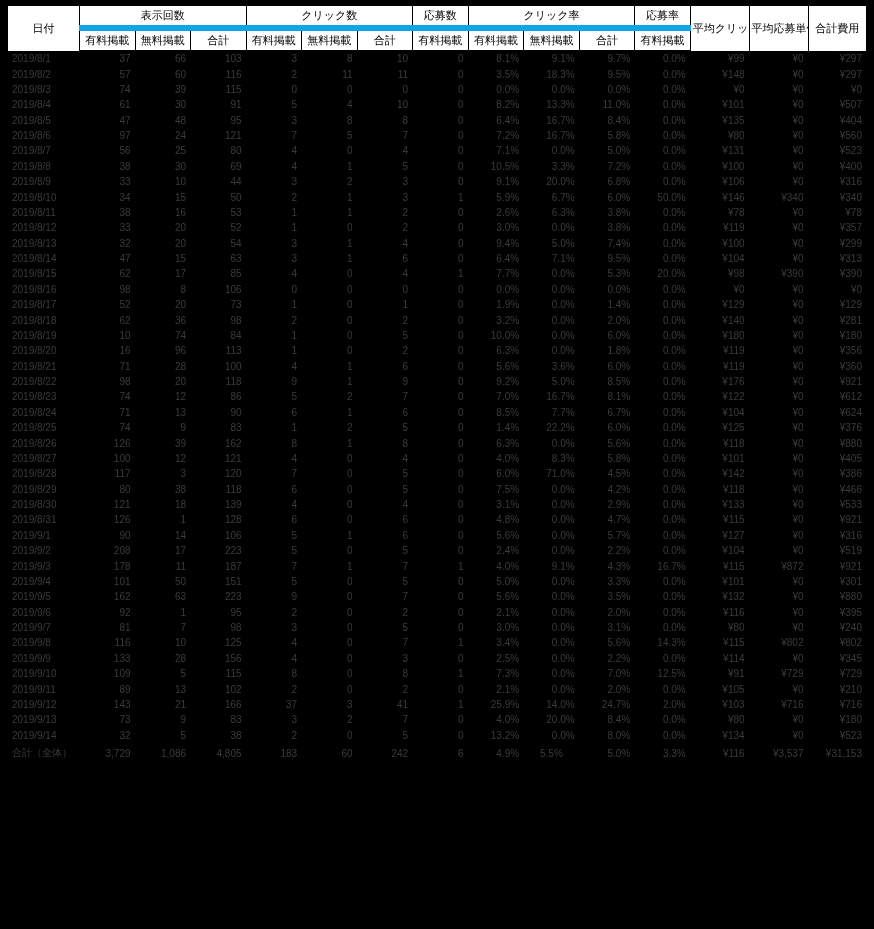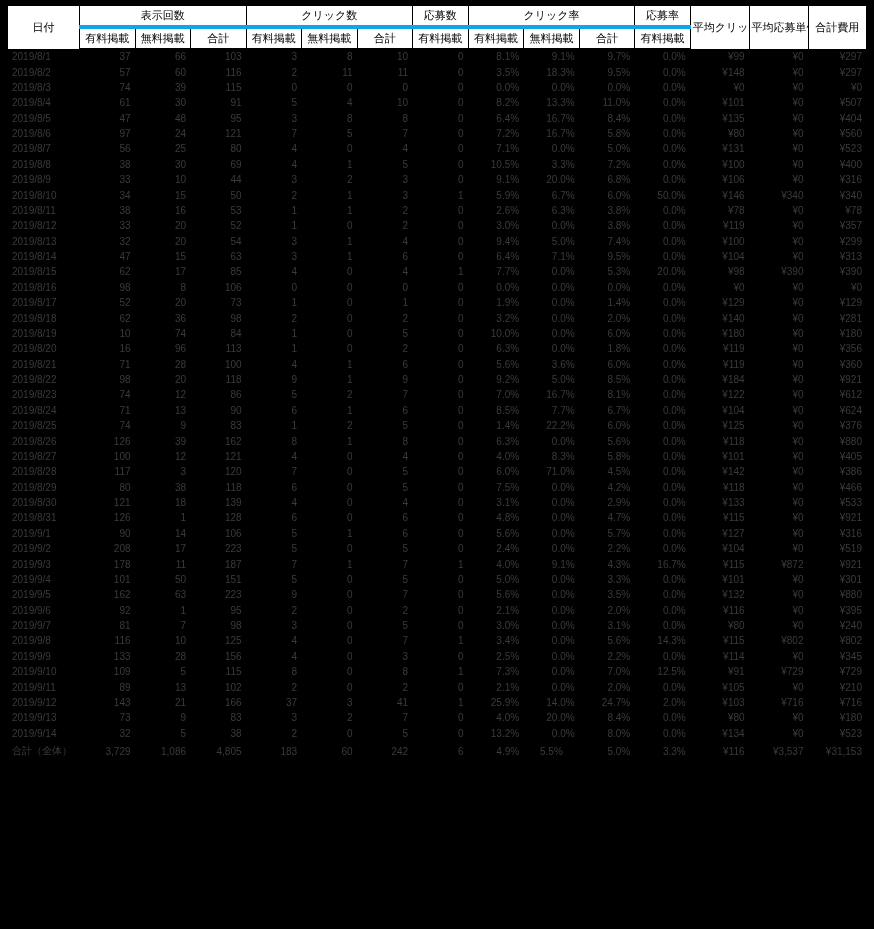--- a/index.html
+++ b/index.html
@@ -50,7 +50,7 @@
   
   thead th { border-bottom: 1px solid #000; }
   thead tr.row1 th { border-bottom: none; }
-  thead tr.row1 th.grp { border-bottom: 4px solid #0ea5e9; }
+  thead tr.row1 th.grp { border-bottom: 6px solid #0ea5e9; }
   thead tr.row2 th { border-top: none; }
   .summary td { color:#3b3b3b; }
   .summary td.first { text-align:left; padding-left:4px;}

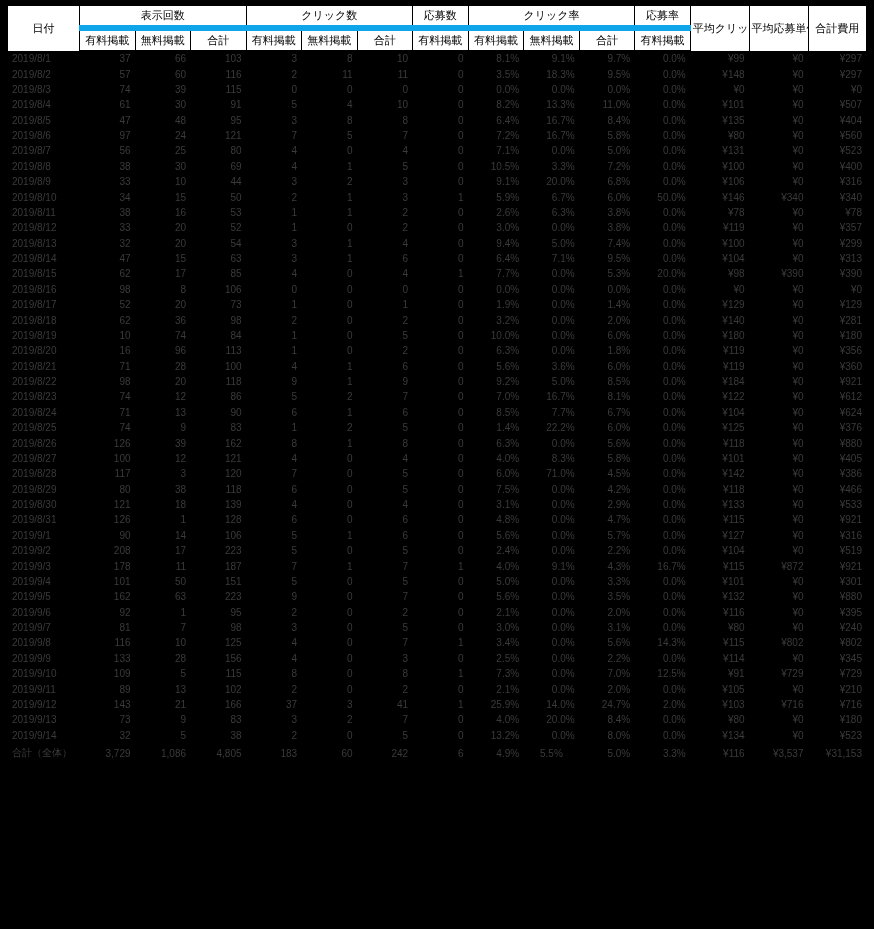--- a/index.html
+++ b/index.html
@@ -474,7 +474,7 @@
           <td class="bRD">5.0%</td>
           <td class="bR">8.5%</td>
           <td class="bR">0.0%</td>
-          <td class="bR">¥184</td>
+          <td class="bR">¥176</td>
           <td class="bR">¥0</td>
           <td>¥921</td>
         </tr>

